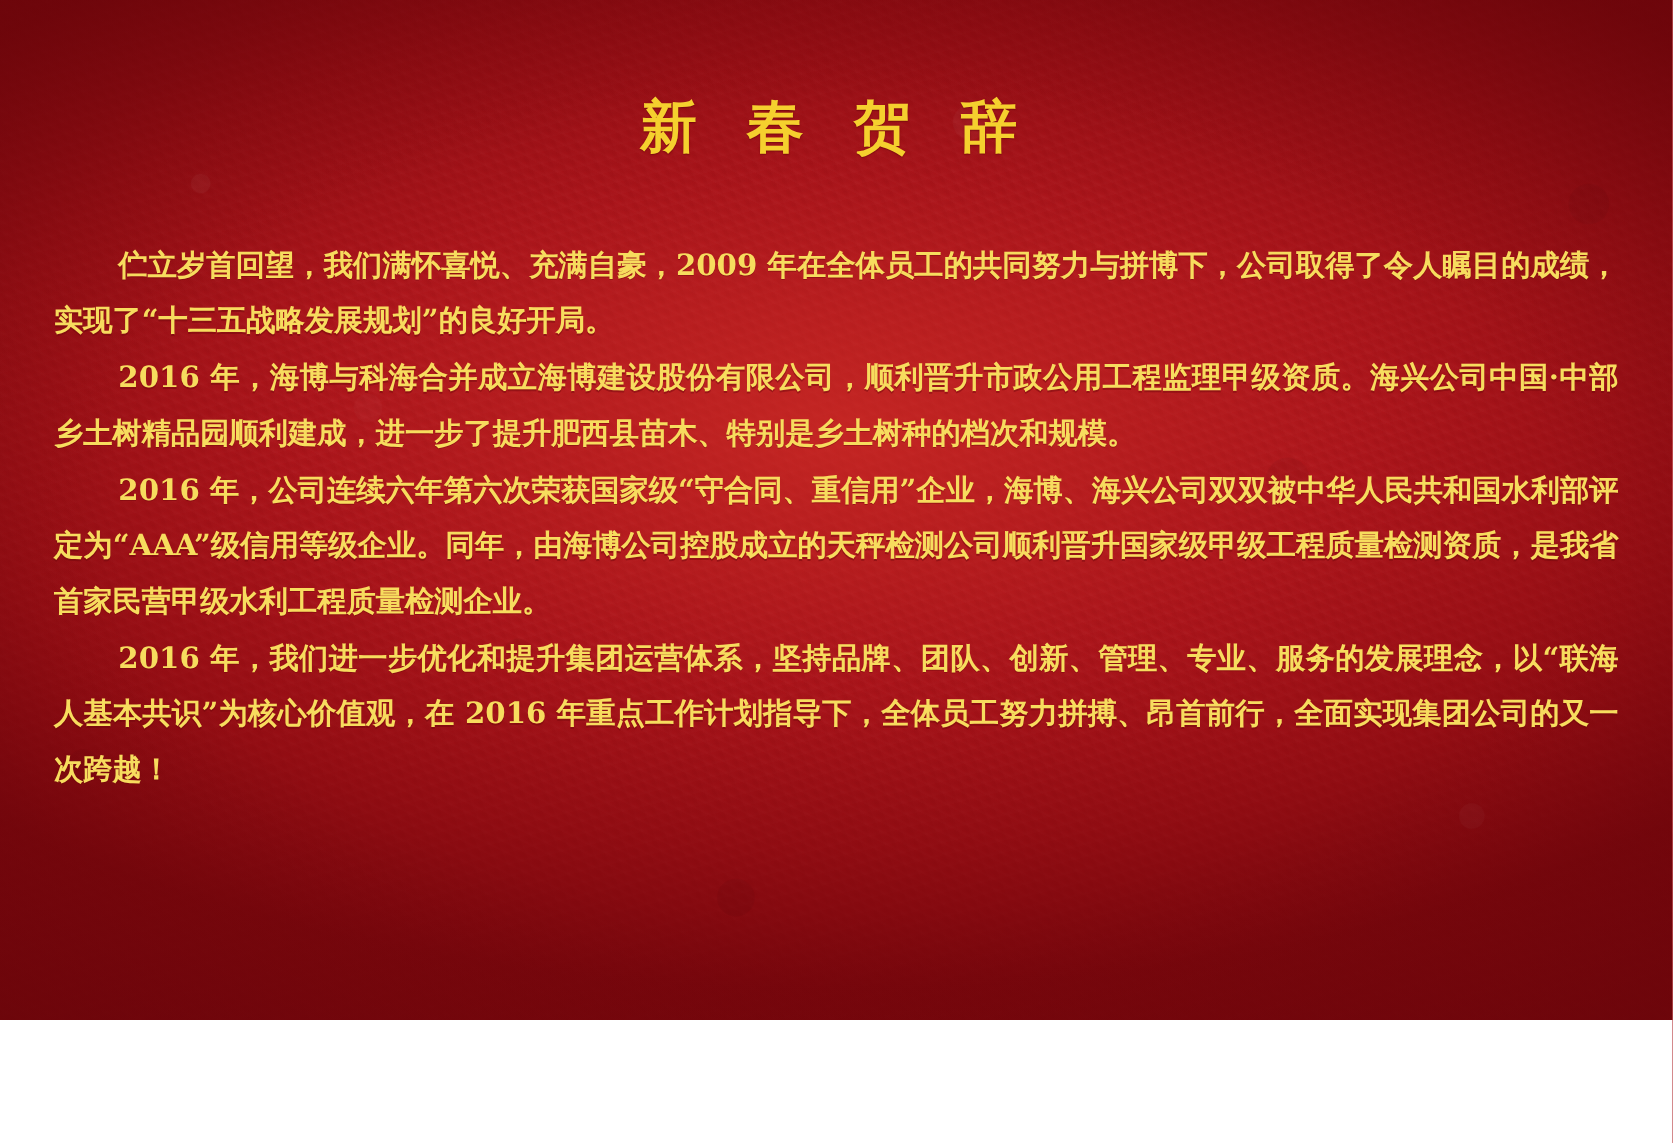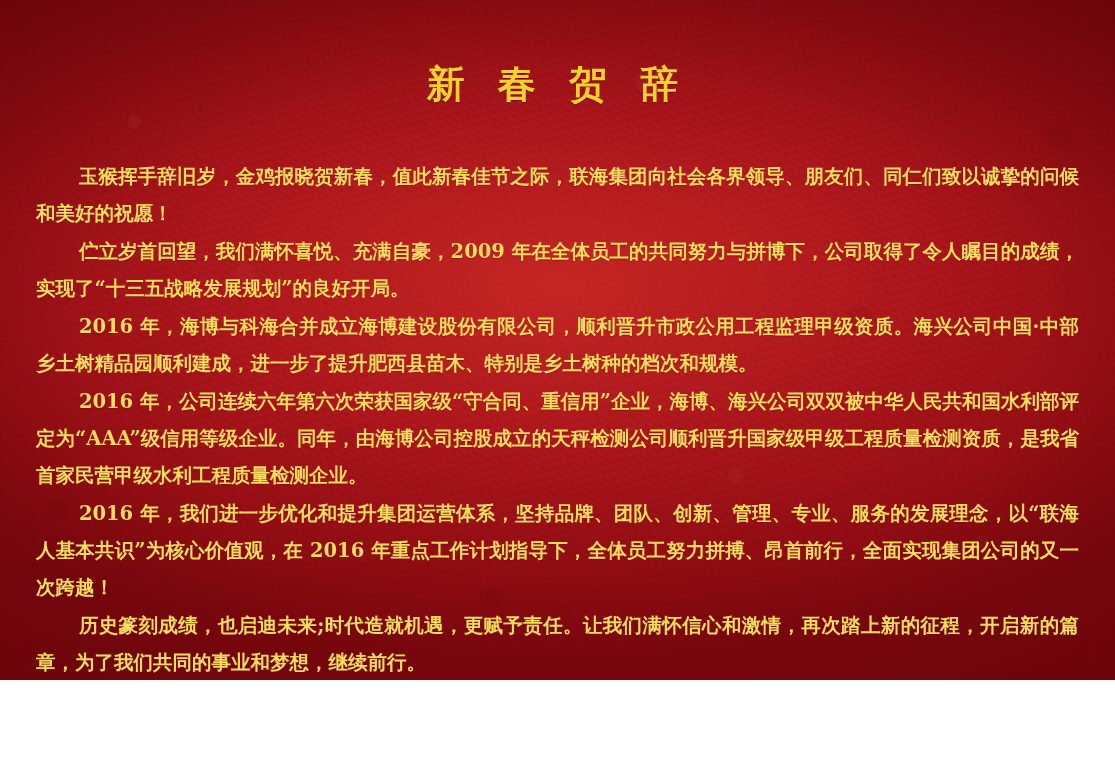--- a/index.html
+++ b/index.html
@@ -95,7 +95,6 @@
   <h1 class="title">新 春 贺 辞</h1>
 
   <div class="content">
-    <p class="para">玉猴挥手辞旧岁，金鸡报晓贺新春，值此新春佳节之际，联海集团向社会各界领导、朋友们、同仁们致以诚挚的问候和美好的祝愿！</p>
     <p class="para">伫立岁首回望，我们满怀喜悦、充满自豪，2009 年在全体员工的共同努力与拼博下，公司取得了令人瞩目的成绩，实现了“十三五战略发展规划”的良好开局。</p>
     <p class="para">2016 年，海博与科海合并成立海博建设股份有限公司，顺利晋升市政公用工程监理甲级资质。海兴公司中国·中部乡土树精品园顺利建成，进一步了提升肥西县苗木、特别是乡土树种的档次和规模。</p>
     <p class="para">2016 年，公司连续六年第六次荣获国家级“守合同、重信用”企业，海博、海兴公司双双被中华人民共和国水利部评定为“AAA”级信用等级企业。同年，由海博公司控股成立的天秤检测公司顺利晋升国家级甲级工程质量检测资质，是我省首家民营甲级水利工程质量检测企业。</p>

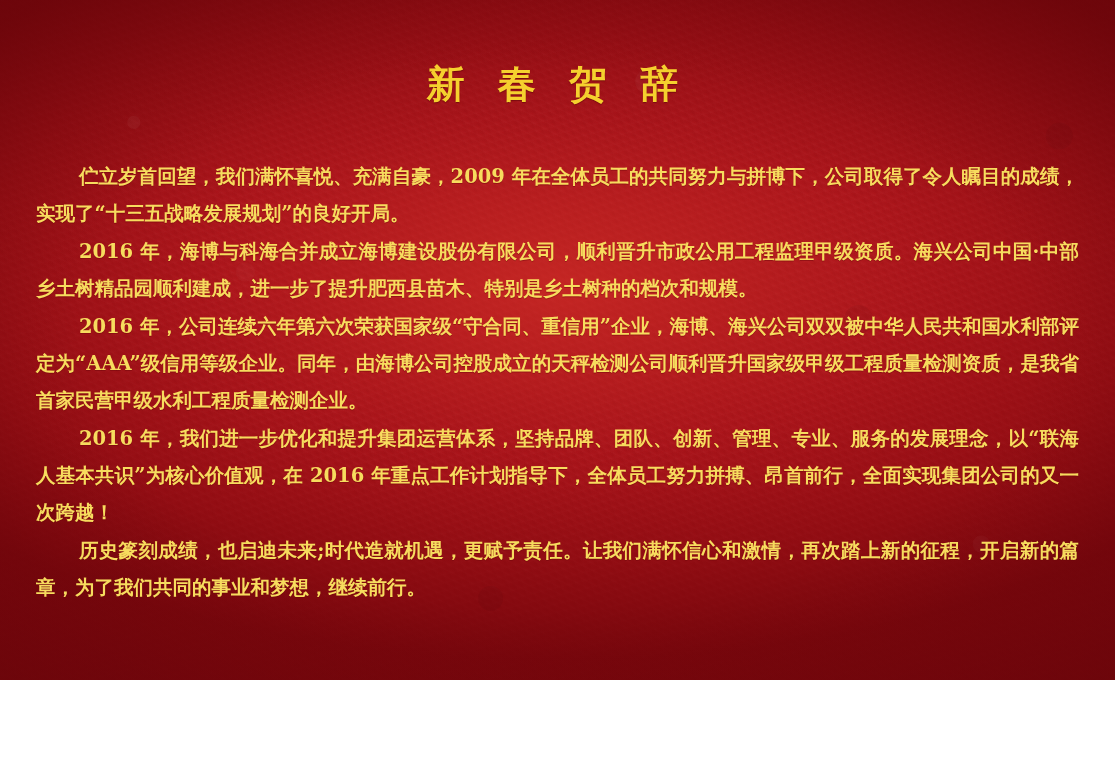--- a/index.html
+++ b/index.html
@@ -99,7 +99,6 @@
     <p class="para">2016 年，海博与科海合并成立海博建设股份有限公司，顺利晋升市政公用工程监理甲级资质。海兴公司中国·中部乡土树精品园顺利建成，进一步了提升肥西县苗木、特别是乡土树种的档次和规模。</p>
     <p class="para">2016 年，公司连续六年第六次荣获国家级“守合同、重信用”企业，海博、海兴公司双双被中华人民共和国水利部评定为“AAA”级信用等级企业。同年，由海博公司控股成立的天秤检测公司顺利晋升国家级甲级工程质量检测资质，是我省首家民营甲级水利工程质量检测企业。</p>
     <p class="para">2016 年，我们进一步优化和提升集团运营体系，坚持品牌、团队、创新、管理、专业、服务的发展理念，以“联海人基本共识”为核心价值观，在 2016 年重点工作计划指导下，全体员工努力拼搏、昂首前行，全面实现集团公司的又一次跨越！</p>
-    <p class="para">历史篆刻成绩，也启迪未来;时代造就机遇，更赋予责任。让我们满怀信心和激情，再次踏上新的征程，开启新的篇章，为了我们共同的事业和梦想，继续前行。</p>
   </div>
 </div>
 

